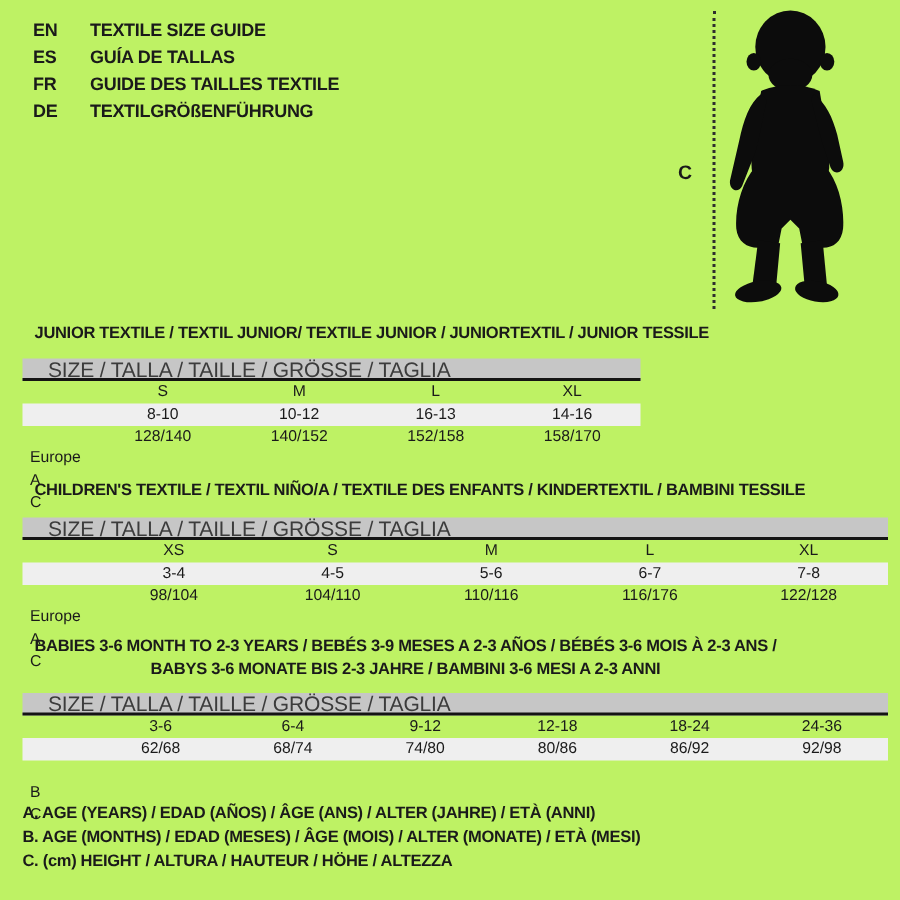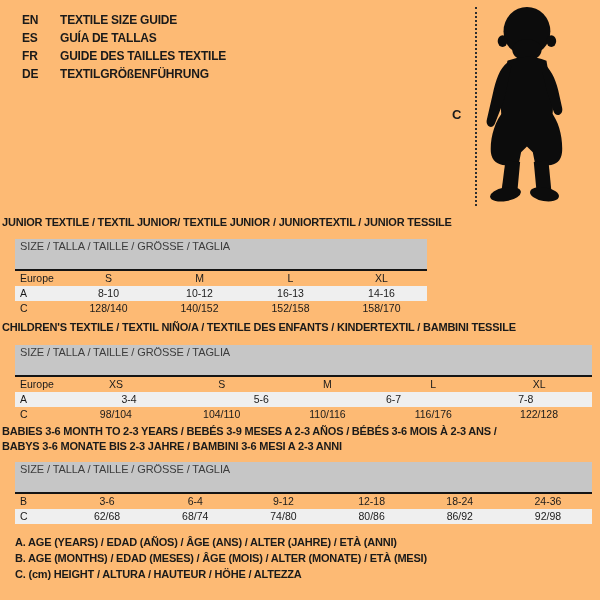--- a/index.html
+++ b/index.html
@@ -3,7 +3,7 @@
 <meta charset="utf-8">
 <style>
   html,body{margin:0;padding:0;background:#fff;}
-  #page{position:relative;width:600px;height:600px;background:#fdba74;overflow:hidden;
+  #page{position:relative;width:600px;height:600px;background:#bef264;overflow:hidden;
         font-family:"Liberation Sans","DejaVu Sans",sans-serif;color:#1a1a1a;}
 
   

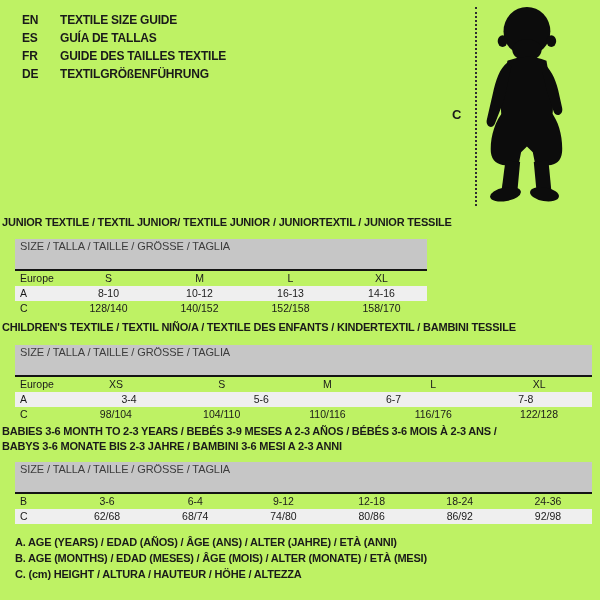--- a/index.html
+++ b/index.html
@@ -17,7 +17,7 @@
   .figure-svg{position:absolute;left:477px;top:6px;}
 
   
-  .sec-title{position:absolute;left:2px;font-size:11px;font-weight:bold;letter-spacing:-0.2px;line-height:14.5px;white-space:nowrap;}
+  .sec-title{position:absolute;left:23px;font-size:11px;font-weight:bold;letter-spacing:-0.2px;line-height:14.5px;white-space:nowrap;text-align:center;}
 
   
   .size-table{position:absolute;left:15px;}

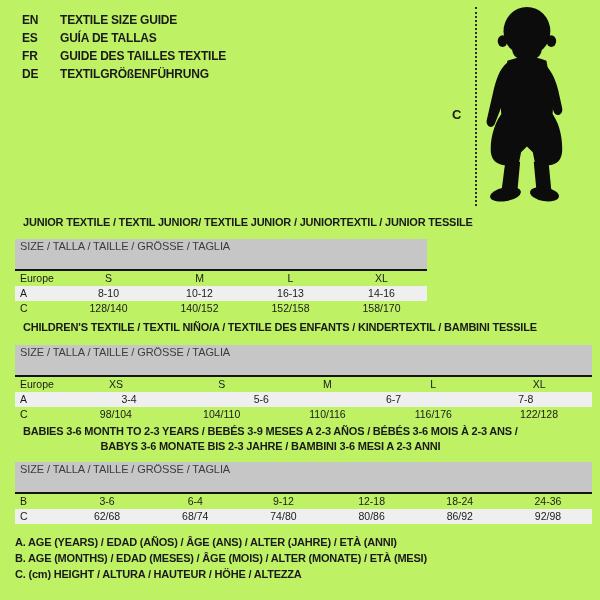--- a/index.html
+++ b/index.html
@@ -21,7 +21,7 @@
 
   
   .size-table{position:absolute;left:15px;}
-  .band{height:32px;line-height:15px;padding-left:5px;font-size:11px;color:#3c3c3c;
+  .band{height:15px;line-height:15px;padding-left:17px;font-size:14px;color:#3c3c3c;
         background:#c6c6c6;border-bottom:2px solid #141414;box-sizing:border-box;letter-spacing:-0.1px;}
   .trow{display:flex;height:15.2px;line-height:15.2px;font-size:10.5px;}
   .trow.stripe{background:#efefef;}

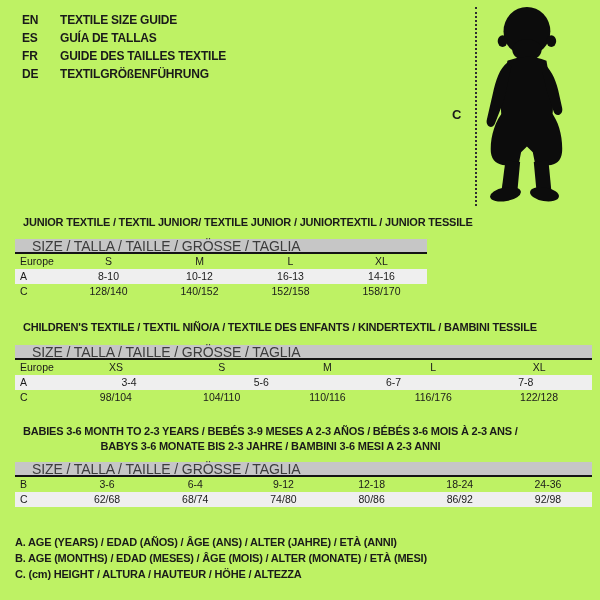--- a/index.html
+++ b/index.html
@@ -25,7 +25,7 @@
         background:#c6c6c6;border-bottom:2px solid #141414;box-sizing:border-box;letter-spacing:-0.1px;}
   .trow{display:flex;height:15.2px;line-height:15.2px;font-size:10.5px;}
   .trow.stripe{background:#efefef;}
-  .rlabel{width:48px;padding-left:5px;box-sizing:border-box;}
+  .rlabel{width:48px;padding-left:5px;box-sizing:border-box;margin-top:44px;}
   .cell{flex:1;text-align:center;}
 
   

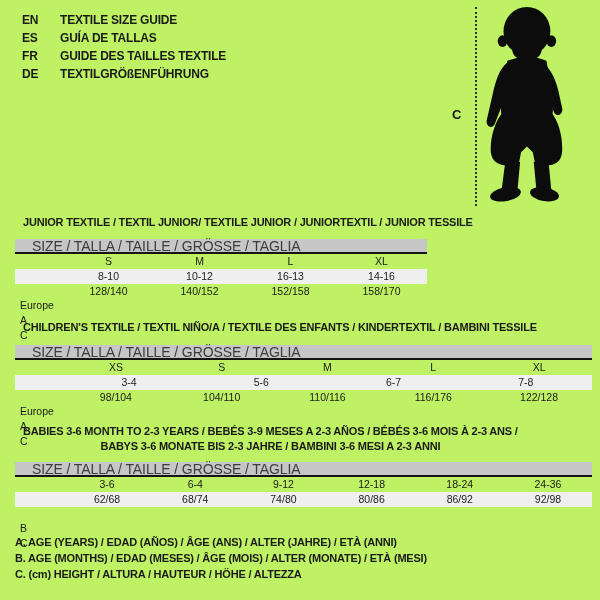--- a/index.html
+++ b/index.html
@@ -119,6 +119,7 @@
       <div class="trow stripe">
         <span class="rlabel">A</span>
         <span class="cell">3-4</span>
+        <span class="cell">4-5</span>
         <span class="cell">5-6</span>
         <span class="cell">6-7</span>
         <span class="cell">7-8</span>

